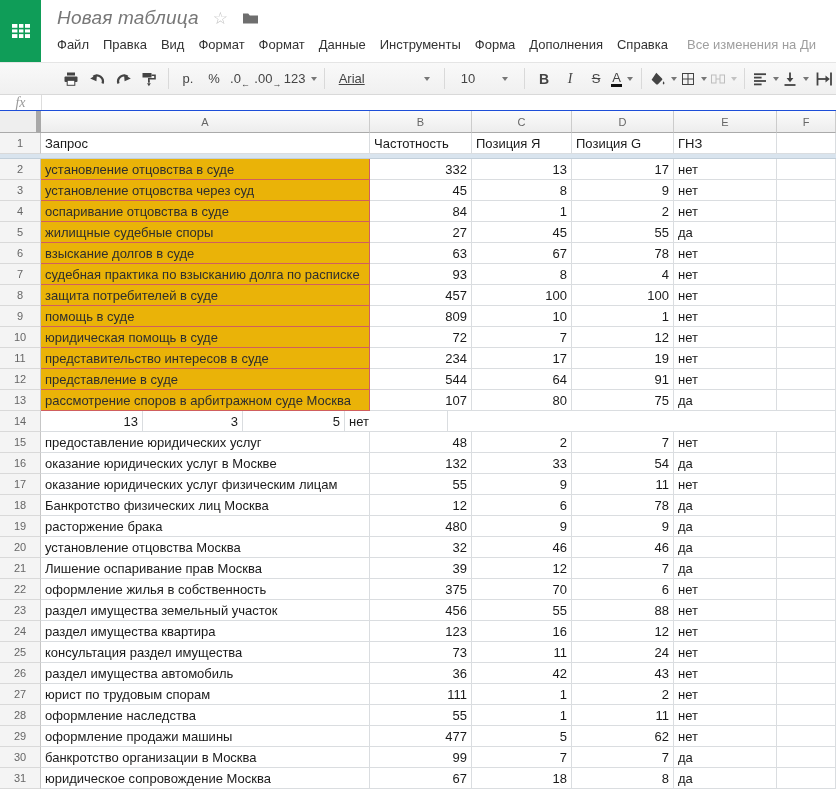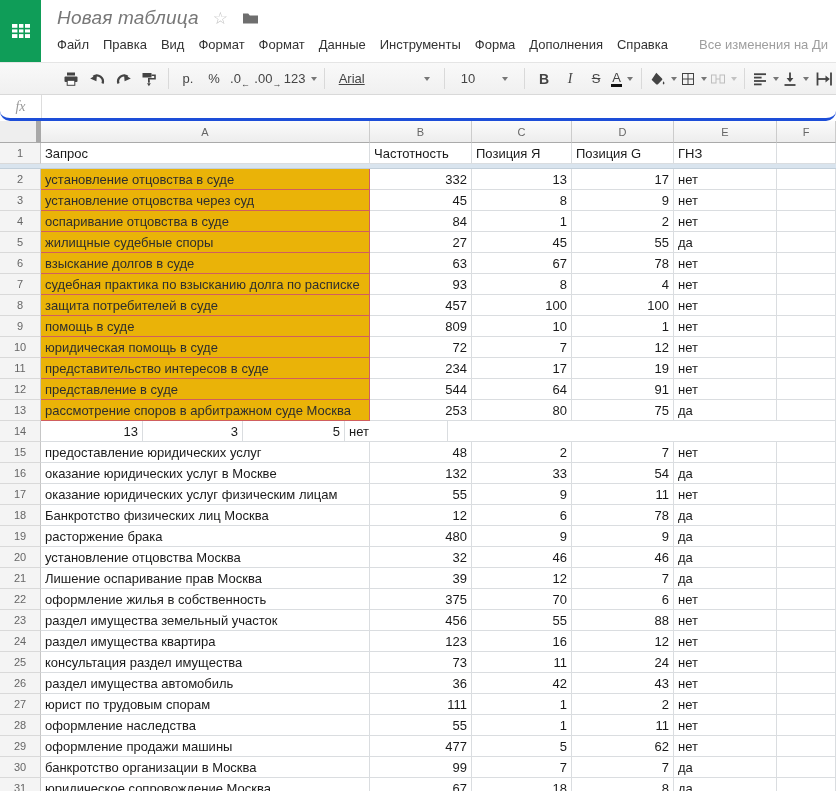--- a/index.html
+++ b/index.html
@@ -16,7 +16,7 @@
   .menu-row{position:absolute;left:50px;top:32px;right:0;display:flex;align-items:center;height:24px;}
   .menu-items{display:flex;align-items:center;}
   .menu-item{padding:3px 7px;font-size:13px;color:#333;cursor:pointer;white-space:nowrap;}
-  .save-status{margin-left:24px;font-size:13px;color:#9e9e9e;white-space:nowrap;}
+  .save-status{margin-left:12px;font-size:13px;color:#9e9e9e;white-space:nowrap;}
 
   
   .toolbar{height:33px;box-sizing:border-box;display:flex;align-items:center;

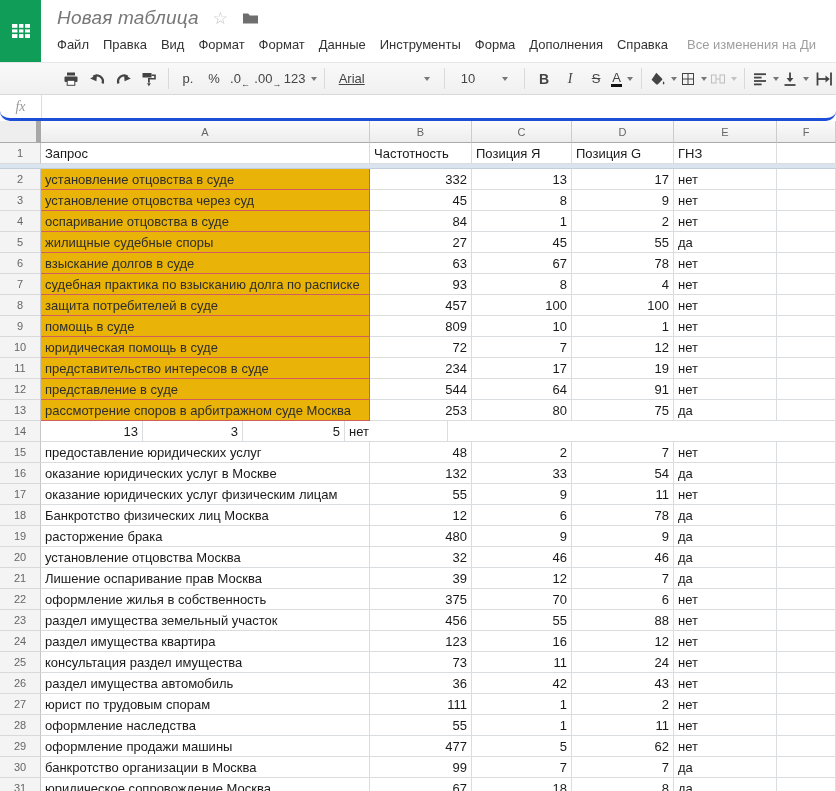--- a/index.html
+++ b/index.html
@@ -38,8 +38,8 @@
   .dec-arrow{font-size:9px;color:#444;position:relative;top:5px;}
 
   
-  .formula-bar{height:26px;box-sizing:border-box;display:flex;align-items:stretch;
-               border-bottom:3px solid #1d4ed8;background:#fff;border-radius:10px;}
+  .formula-bar{height:16px;box-sizing:border-box;display:flex;align-items:stretch;
+               border-bottom:1px solid #1d4ed8;background:#fff;}
   .fx-cell{width:41px;flex:none;display:flex;align-items:center;justify-content:center;
            font-family:"Liberation Serif",serif;font-style:italic;font-size:14px;color:#999;
            border-right:1px solid #ddd;}

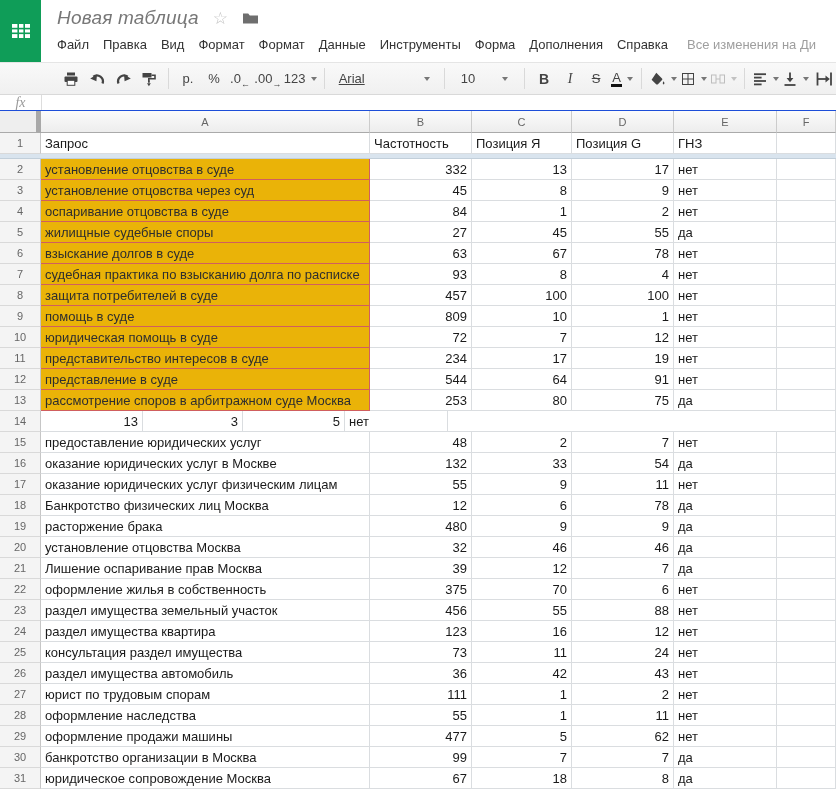--- a/index.html
+++ b/index.html
@@ -404,7 +404,7 @@
         <div class="grid-row">
           <div class="rh">13</div>
           <div class="cell w-a hl">рассмотрение споров в арбитражном суде Москва</div>
-          <div class="cell num w-b">253</div>
+          <div class="cell num w-b">107</div>
           <div class="cell num w-c">80</div>
           <div class="cell num w-d">75</div>
           <div class="cell w-e">да</div>

